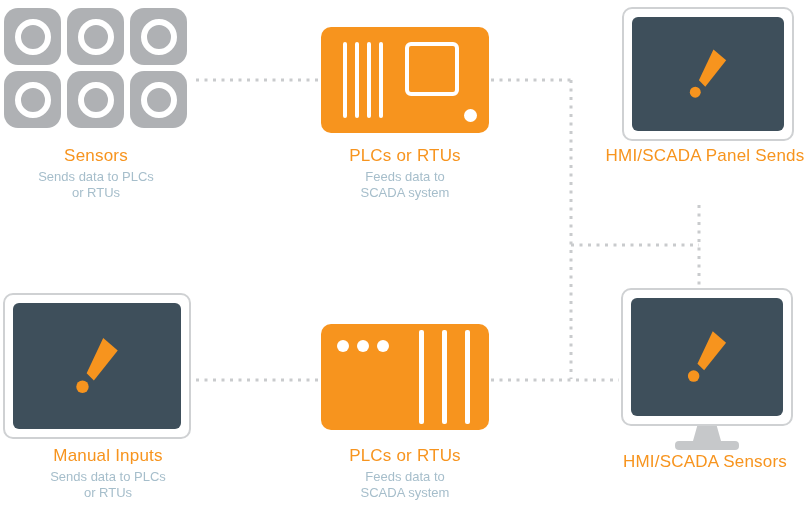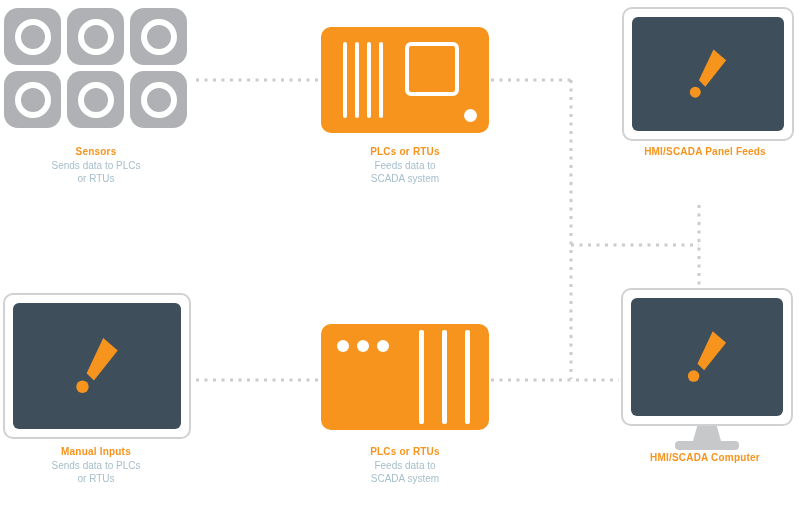--- a/index.html
+++ b/index.html
@@ -35,7 +35,7 @@
   .logo-fill{fill:var(--orange,#F7941E);}
   
   .label{position:absolute;text-align:center;}
-  .title{font-weight:bold;font-size:10px;color:var(--orange,#F7941E);letter-spacing:.2px;}
+  .title{font-weight:normal;font-size:17px;color:var(--orange,#F7941E);letter-spacing:.2px;}
   .subtitle{font-size:10px;color:var(--subtitle-text,#A6BECB);white-space:pre-line;line-height:1.25;margin-top:3px;}
   .lbl-sensors{left:0;top:146px;width:192px;}
   .lbl-plc-top{left:316px;top:146px;width:178px;}

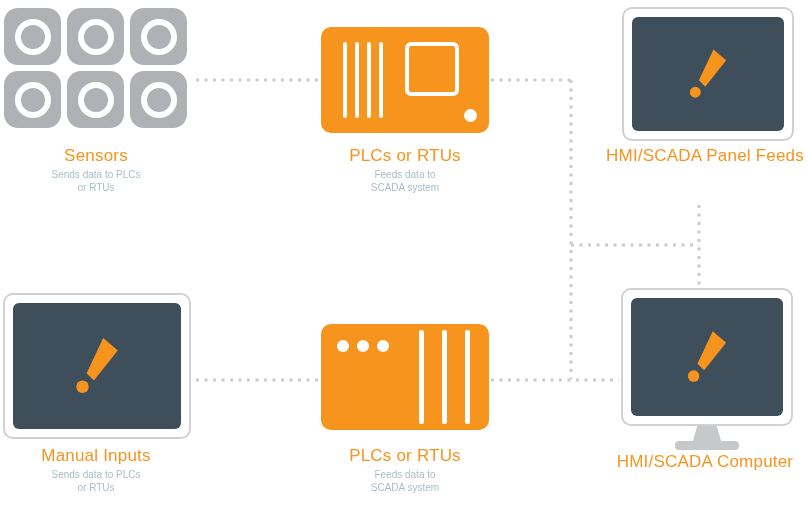--- a/index.html
+++ b/index.html
@@ -140,7 +140,7 @@
   </div>
 
   <div class="label lbl-panel">
-    <div class="title">HMI/SCADA Panel Feeds</div>
+    <div class="title">HMI/SCADA Panel Sends</div>
   </div>
 
   <div class="label lbl-manual">

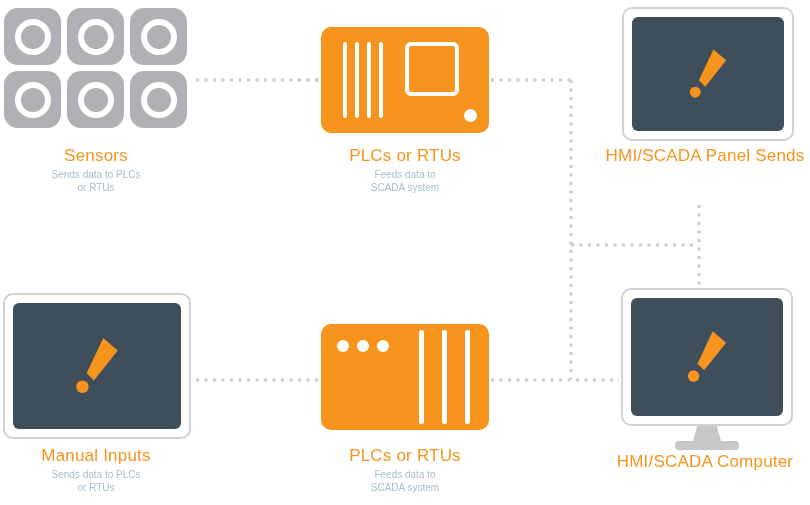--- a/index.html
+++ b/index.html
@@ -36,7 +36,7 @@
   
   .label{position:absolute;text-align:center;}
   .title{font-weight:normal;font-size:17px;color:var(--orange,#F7941E);letter-spacing:.2px;}
-  .subtitle{font-size:10px;color:var(--subtitle-text,#A6BECB);white-space:pre-line;line-height:1.25;margin-top:3px;}
+  .subtitle{font-size:13px;color:var(--subtitle-text,#A6BECB);white-space:pre-line;line-height:1.25;margin-top:3px;}
   .lbl-sensors{left:0;top:146px;width:192px;}
   .lbl-plc-top{left:316px;top:146px;width:178px;}
   .lbl-panel{left:600px;top:146px;width:210px;}

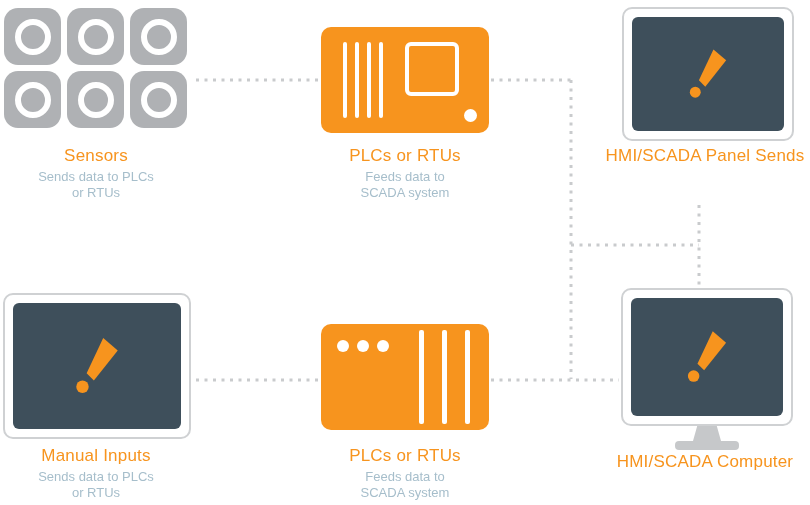--- a/index.html
+++ b/index.html
@@ -40,7 +40,7 @@
   .lbl-sensors{left:0;top:146px;width:192px;}
   .lbl-plc-top{left:316px;top:146px;width:178px;}
   .lbl-panel{left:600px;top:146px;width:210px;}
-  .lbl-manual{left:0;top:446px;width:192px;}
+  .lbl-manual{left:12px;top:446px;width:192px;}
   .lbl-plc-bottom{left:316px;top:446px;width:178px;}
   .lbl-computer{left:600px;top:452px;width:210px;}
 </style>

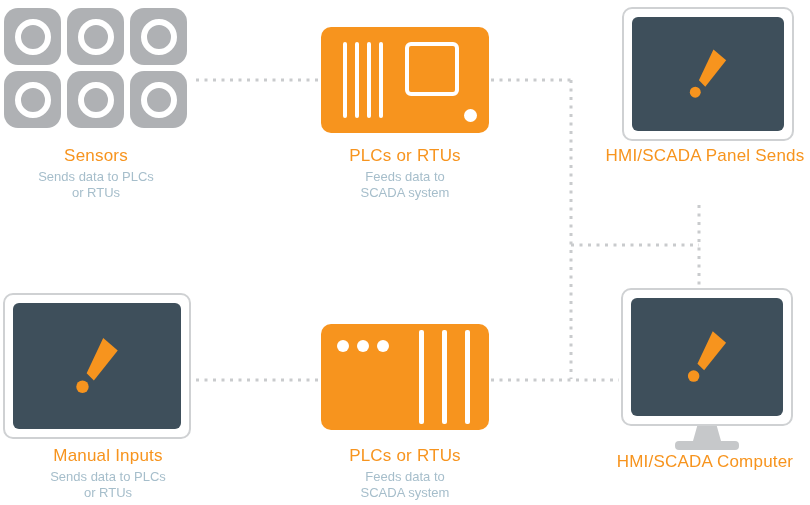--- a/index.html
+++ b/index.html
@@ -156,7 +156,7 @@
   </div>
 
   <div class="label lbl-computer">
-    <div class="title">HMI/SCADA Computer</div>
+    <div class="title">HMI/SCADA Sensors</div>
   </div>
 
 </div>

